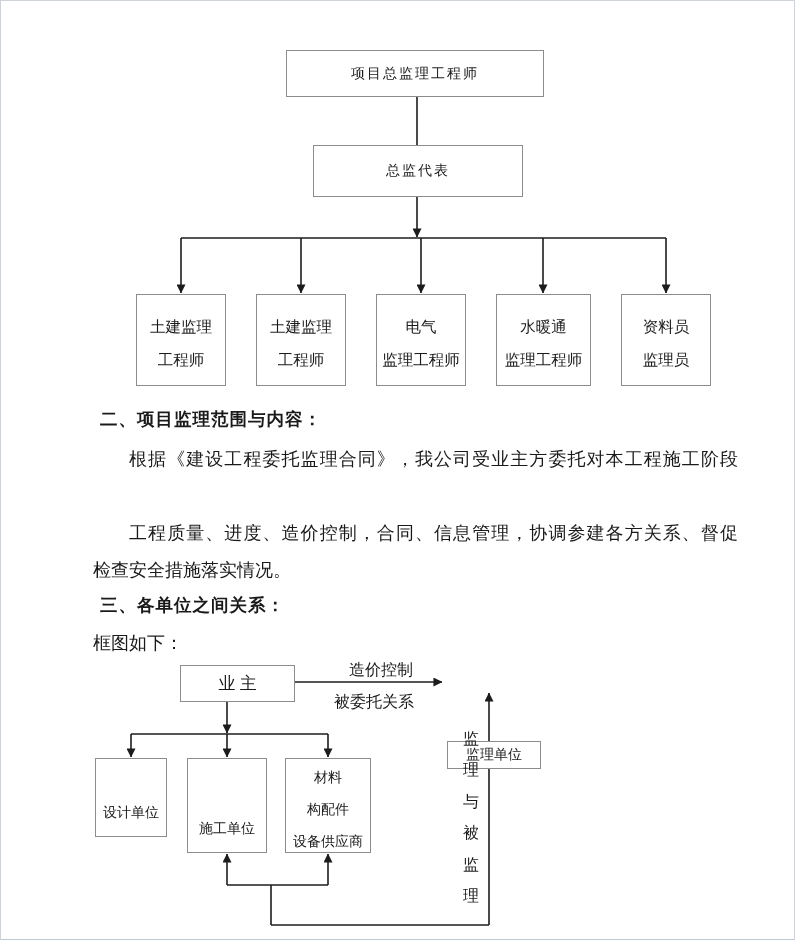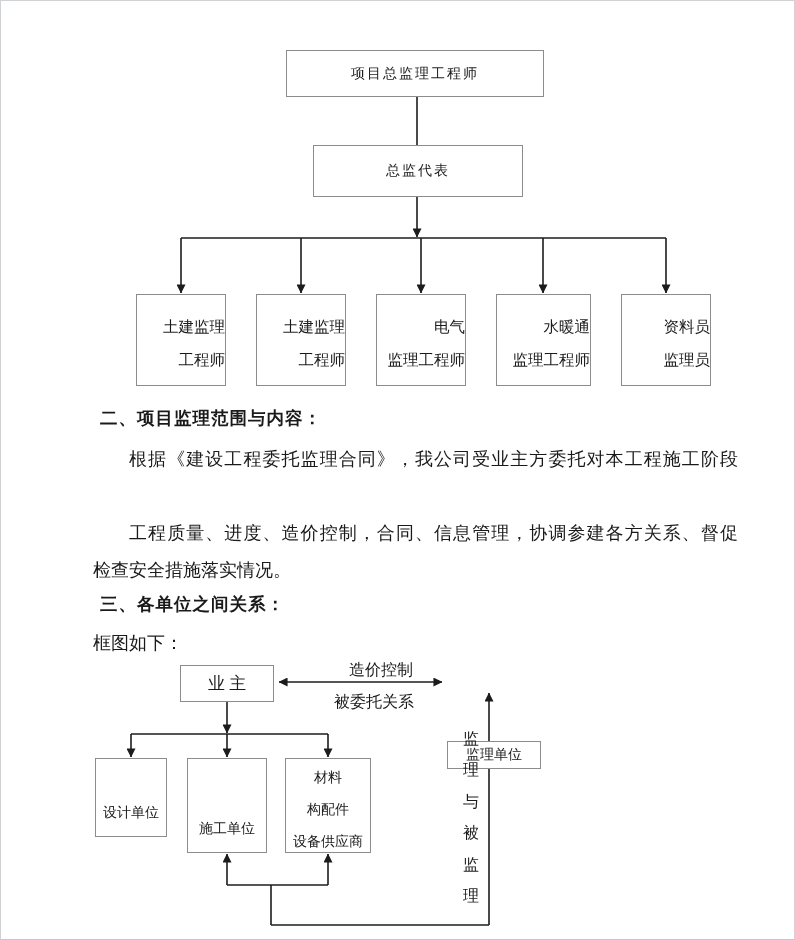--- a/index.html
+++ b/index.html
@@ -23,7 +23,7 @@
   
   .b-root   { left:285px; top:49px;  width:258px; height:47px; letter-spacing:2px; }
   .b-deputy { left:312px; top:144px; width:210px; height:52px; letter-spacing:2px; }
-  .b-leaf   { top:293px; width:90px; height:92px; font-size:15.5px; line-height:33px; padding-top:6px;align-items:flex-end; }
+  .b-leaf   { top:293px; width:90px; height:92px; font-size:15.5px; line-height:33px; padding-top:6px; }
   .b-leaf1 { left:135px; } .b-leaf2 { left:255px; } .b-leaf3 { left:375px; }
   .b-leaf4 { left:495px; width:95px; } .b-leaf5 { left:620px; }
 

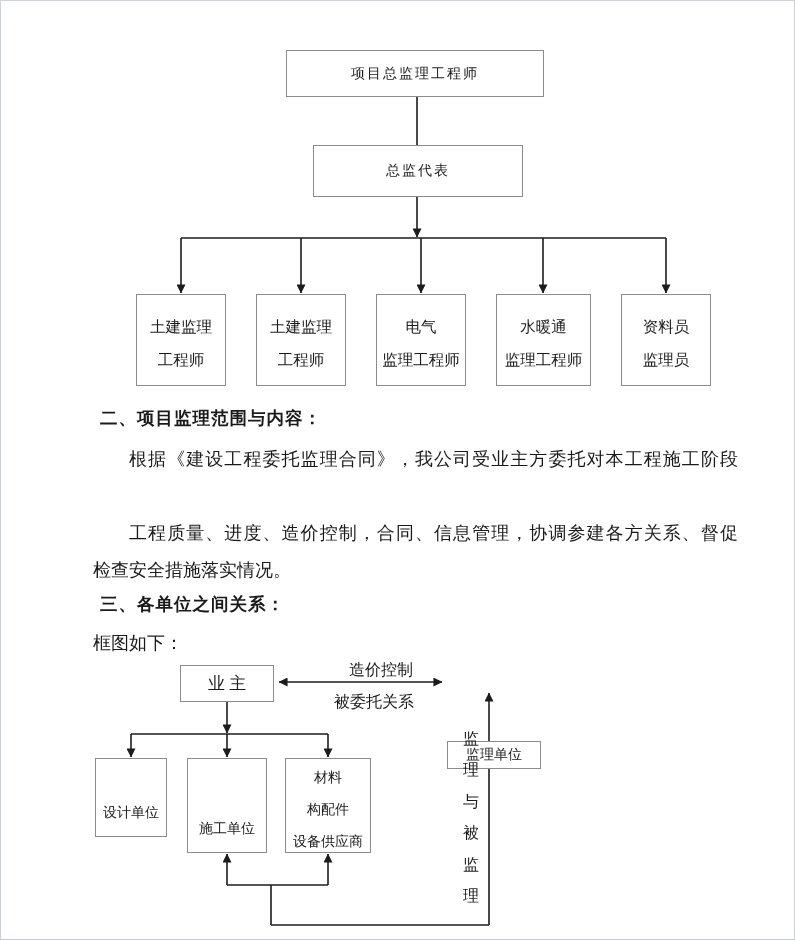--- a/index.html
+++ b/index.html
@@ -30,7 +30,7 @@
   
   .h-sec {
     position:absolute; left:99px; margin:0;
-    font-family:Liberation Mono, monospace;
+    font-family:Liberation Serif, serif;
     font-weight:bold; font-size:17.5px; line-height:24px; letter-spacing:1px;
   }
   .h2 { top:406px; } .h3 { top:592px; }

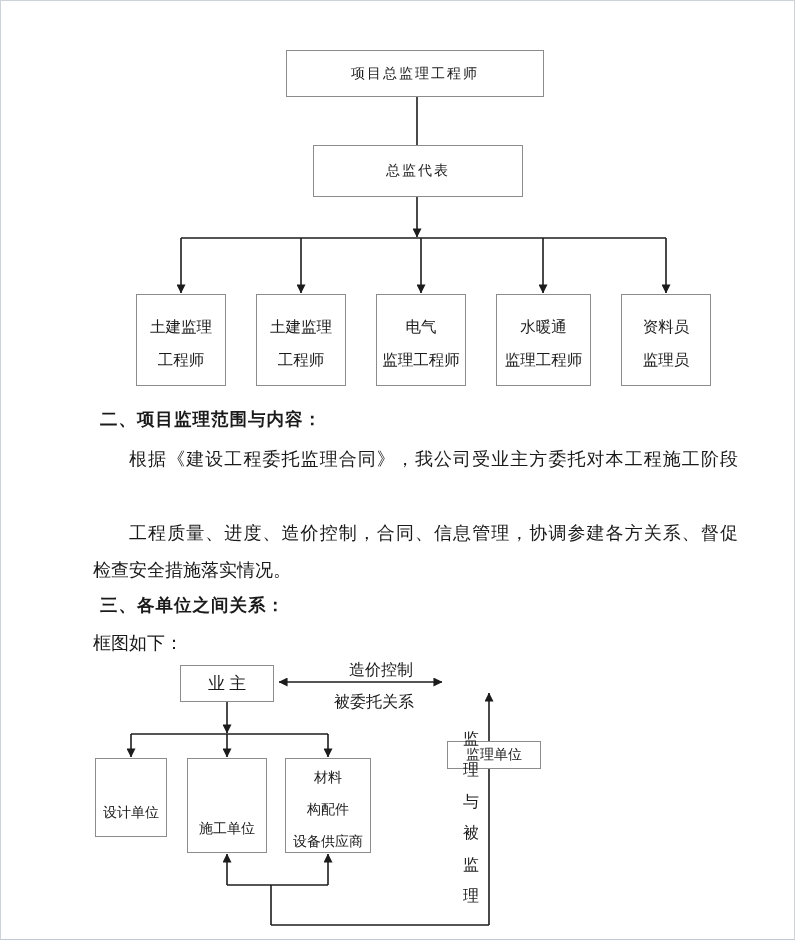--- a/index.html
+++ b/index.html
@@ -40,7 +40,7 @@
   .intro { position:absolute; left:92px; top:630px; font-size:18px; line-height:24px; }
 
   
-  .b-owner    { left:179px; top:664px; width:94px; height:37px; font-size:17px; }
+  .b-owner    { left:179px; top:664px; width:115px; height:37px; font-size:17px; }
   .b-monitor  { left:446px; top:694px; width:94px; height:28px;margin-top:46px; }
   .b-design   { left:94px;  top:757px; width:72px; height:79px; justify-content:flex-end; padding-bottom:12px; }
   .b-constr   { left:186px; top:757px; width:80px; height:95px; justify-content:flex-end; padding-bottom:12px; }

